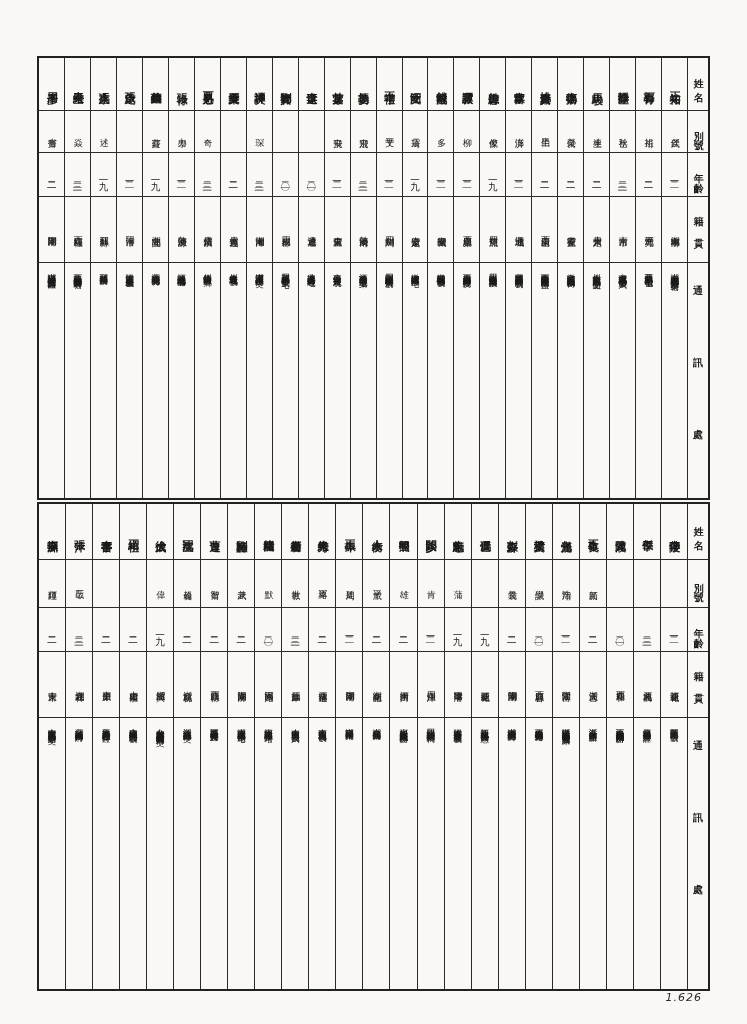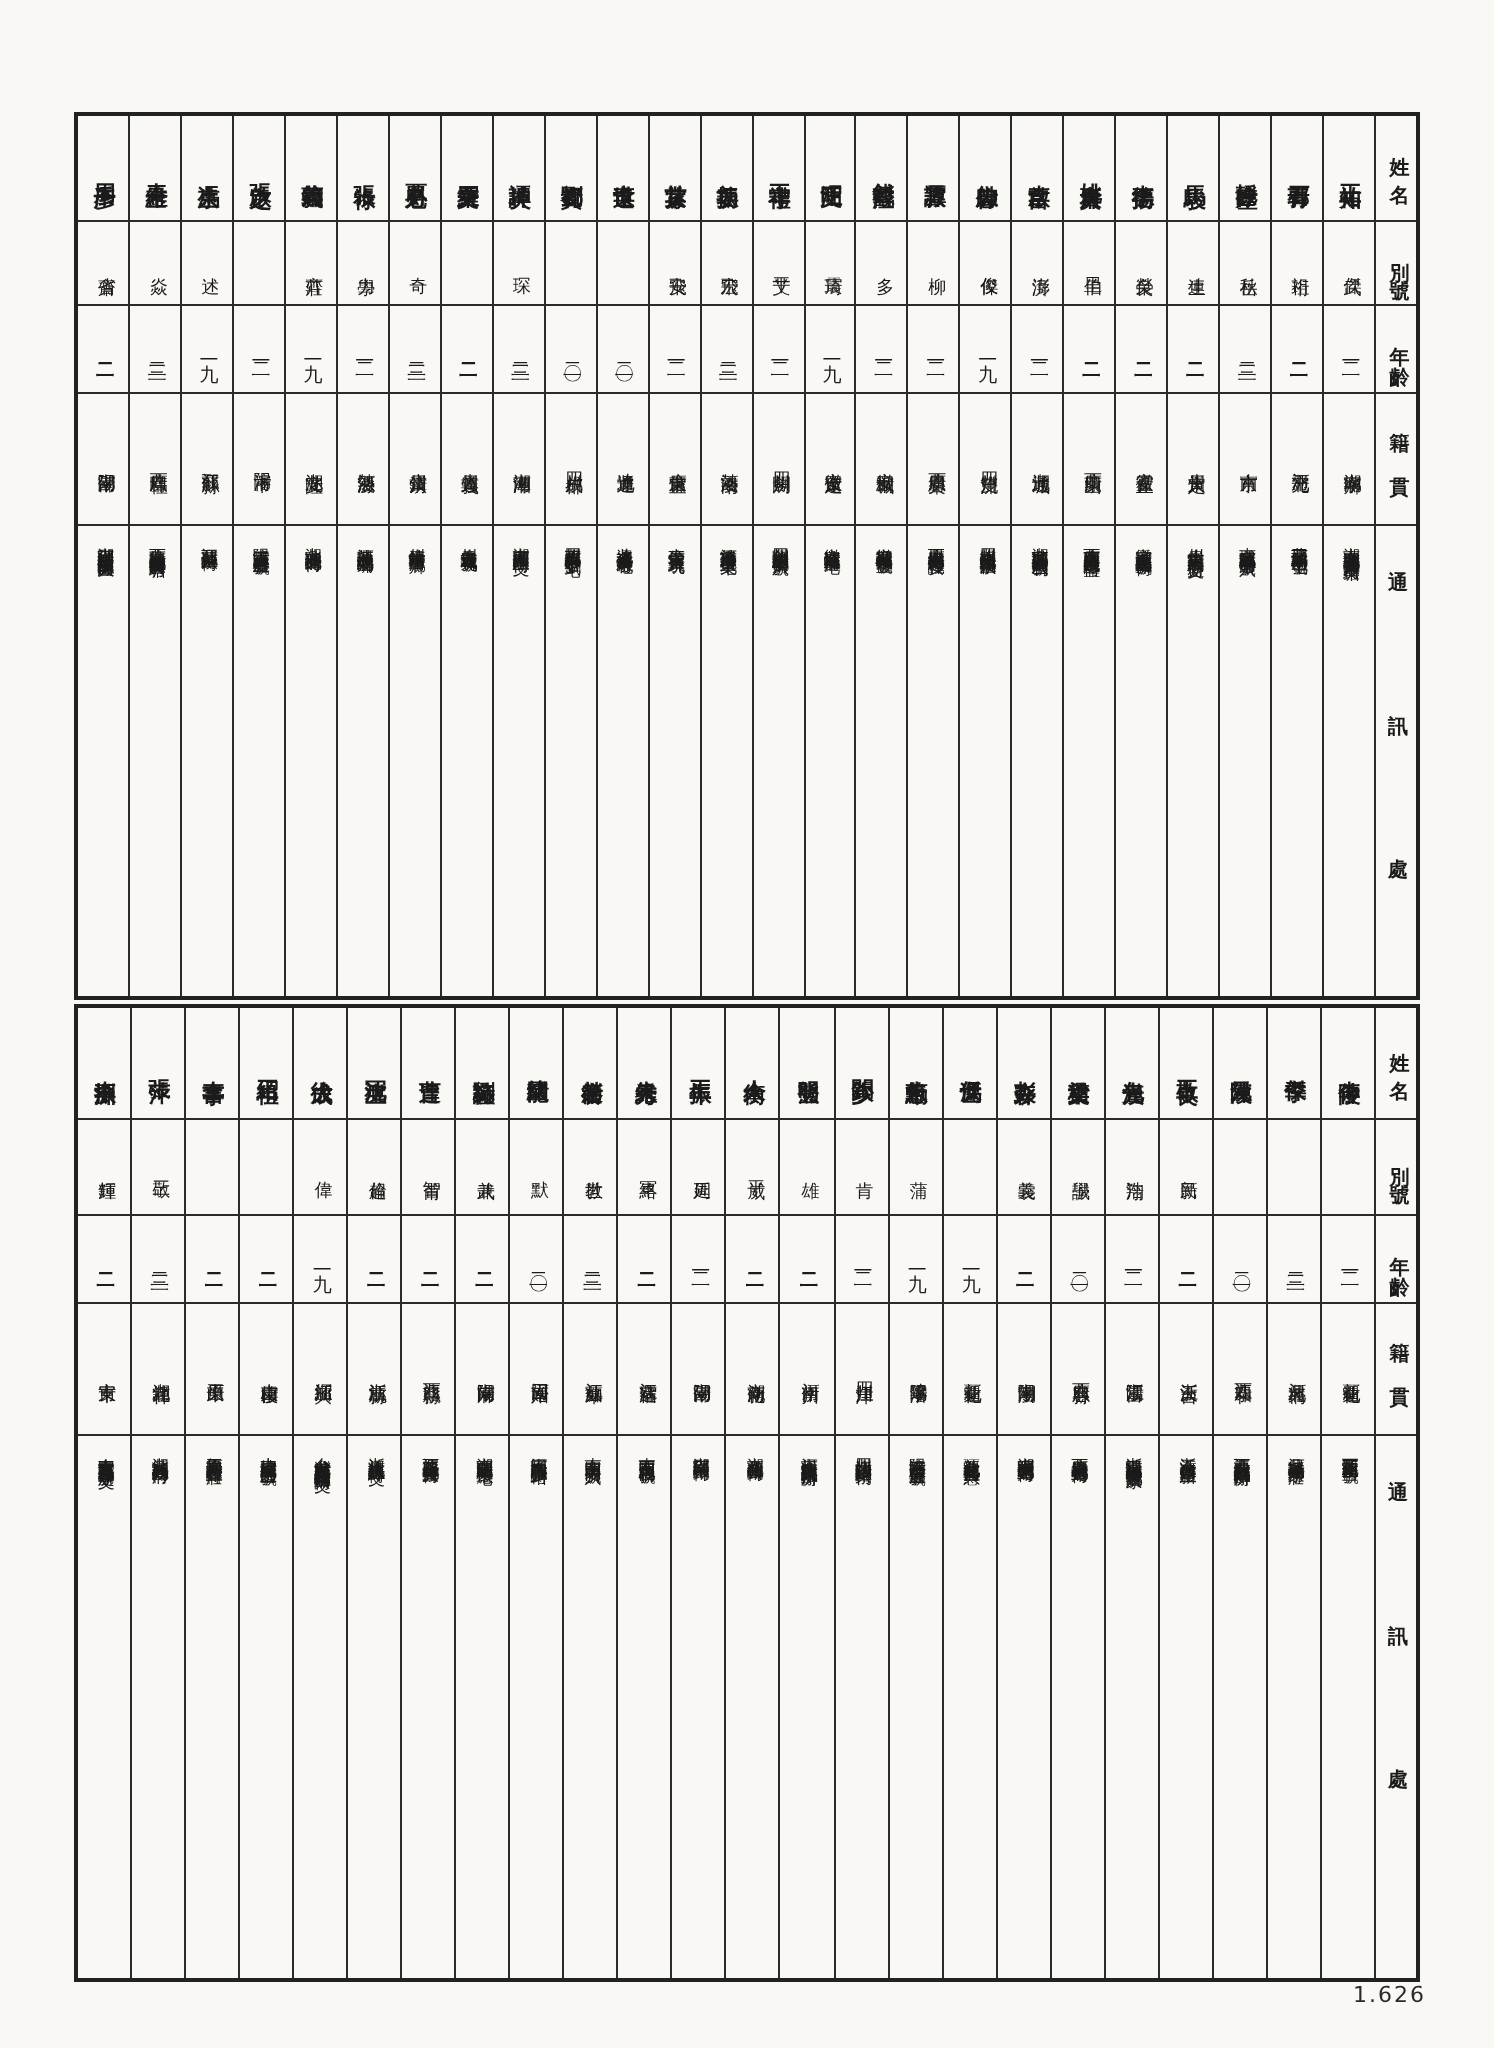--- a/index.html
+++ b/index.html
@@ -77,10 +77,11 @@
   .header-col .cell-address{align-items:flex-start;padding-top:14px;}
   .page-number{
     position:absolute;
-    right:34px;top:991px;
+    right:45px;top:991px;
     font-size:11px;
     letter-spacing:1px;
     color:#2a2a2a;
+    font-style:italic;
   }
 </style>
 </head>

